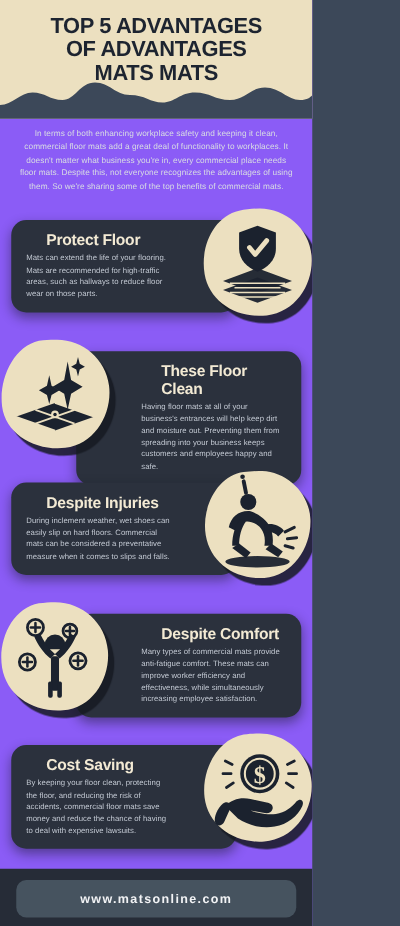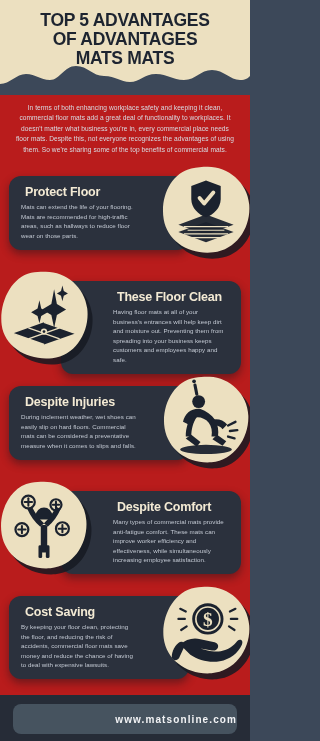--- a/index.html
+++ b/index.html
@@ -9,7 +9,7 @@
     font-family:"Liberation Sans", sans-serif;
     -webkit-font-smoothing:antialiased;
   }
-  .page{position:relative;width:250px;height:741px;overflow:hidden;background:#b91c1c;}
+  .page{position:relative;width:250px;height:741px;overflow:hidden;background:#8b5cf6;}
 
   
   .header{position:relative;width:250px;height:95px;background:#ece0c0;overflow:hidden;}

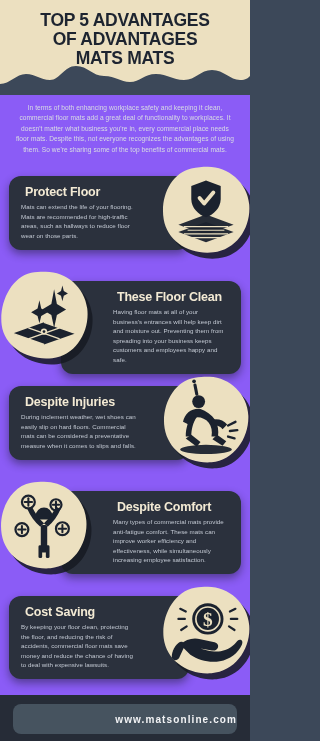--- a/index.html
+++ b/index.html
@@ -60,7 +60,7 @@
   .card.left .panel{left:9px;padding-right:52px;}
   .card.right .panel{right:9px;padding-left:52px;}
   .panel h3{
-    margin:0 0 3px 4px;
+    margin:0 0 3px 16px;
     color:#f3ead4;
     font-size:12.5px;
     font-weight:bold;

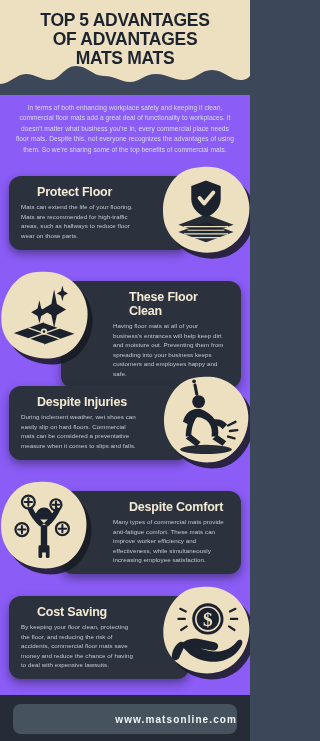--- a/index.html
+++ b/index.html
@@ -98,7 +98,7 @@
     position:absolute;left:13px;right:13px;top:9px;height:30px;
     background:#46535f;
     border-radius:8px;
-    display:flex;align-items:center;justify-content:flex-end;
+    display:flex;align-items:center;justify-content:center;
   }
   .footer-bar span{
     color:#f2f3f5;

